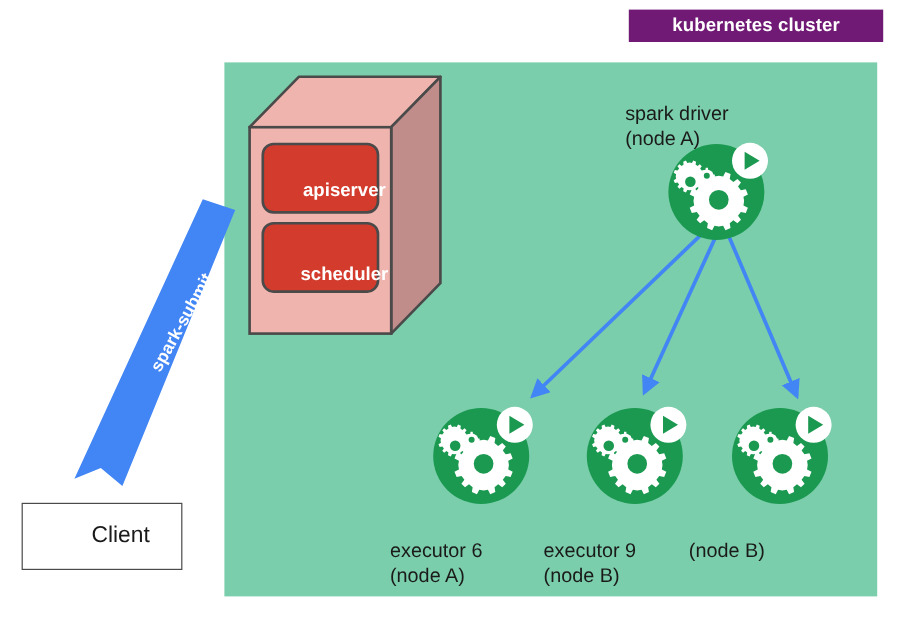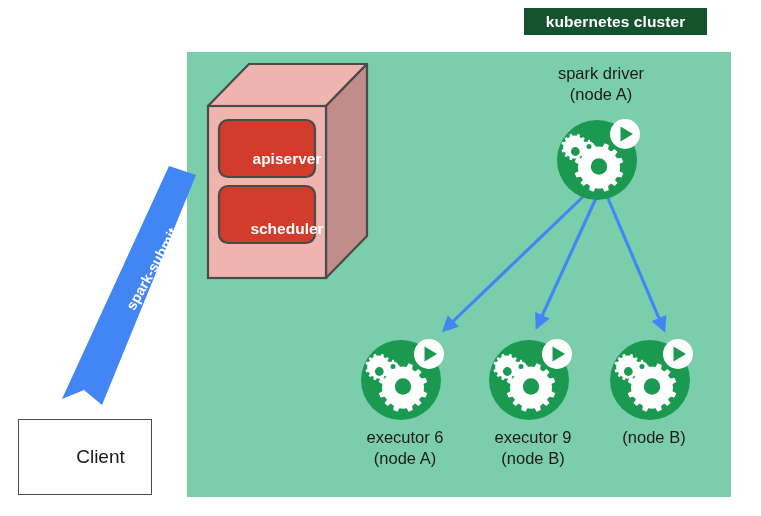--- a/index.html
+++ b/index.html
@@ -34,9 +34,9 @@
     position: absolute;
     left: 524px;
     top: 8px;
-    width: 183px;
+    width: 212px;
     height: 27px;
-    background: #14532d;
+    background: #701a75;
     display: flex;
     align-items: center;
     justify-content: center;

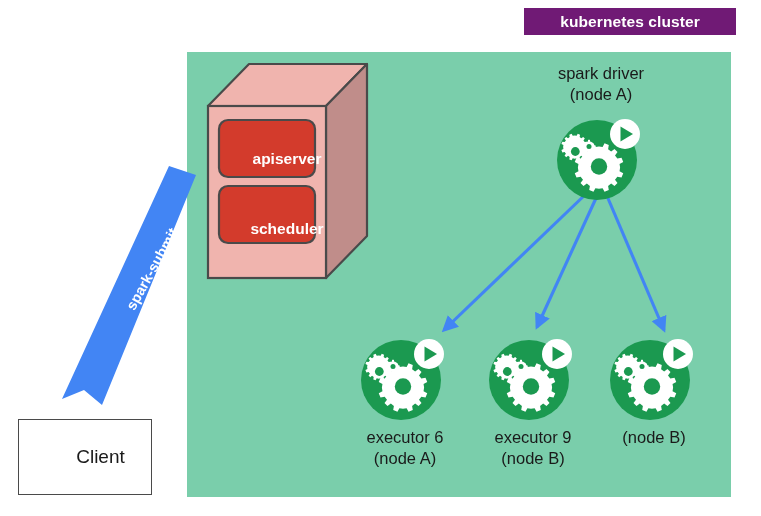--- a/index.html
+++ b/index.html
@@ -114,11 +114,12 @@
   
   .node-label {
     position: absolute;
-    text-align: center;
+    text-align: left;
     font-size: 16.5px;
     color: #1a1a1a;
     line-height: 1.28;
     white-space: nowrap;
+    margin-top: 22px;
   }
   #driver-label {
     left: 521px;

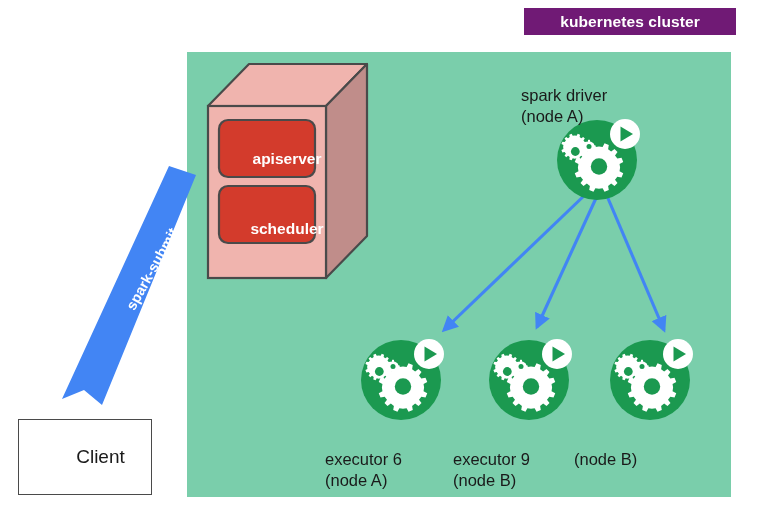--- a/index.html
+++ b/index.html
@@ -55,7 +55,7 @@
     left: 18px;
     top: 419px;
     width: 134px;
-    height: 76px;
+    height: 56px;
     background: #ffffff;
     border: 1.4px solid #4a4a4a;
     box-sizing: border-box;

